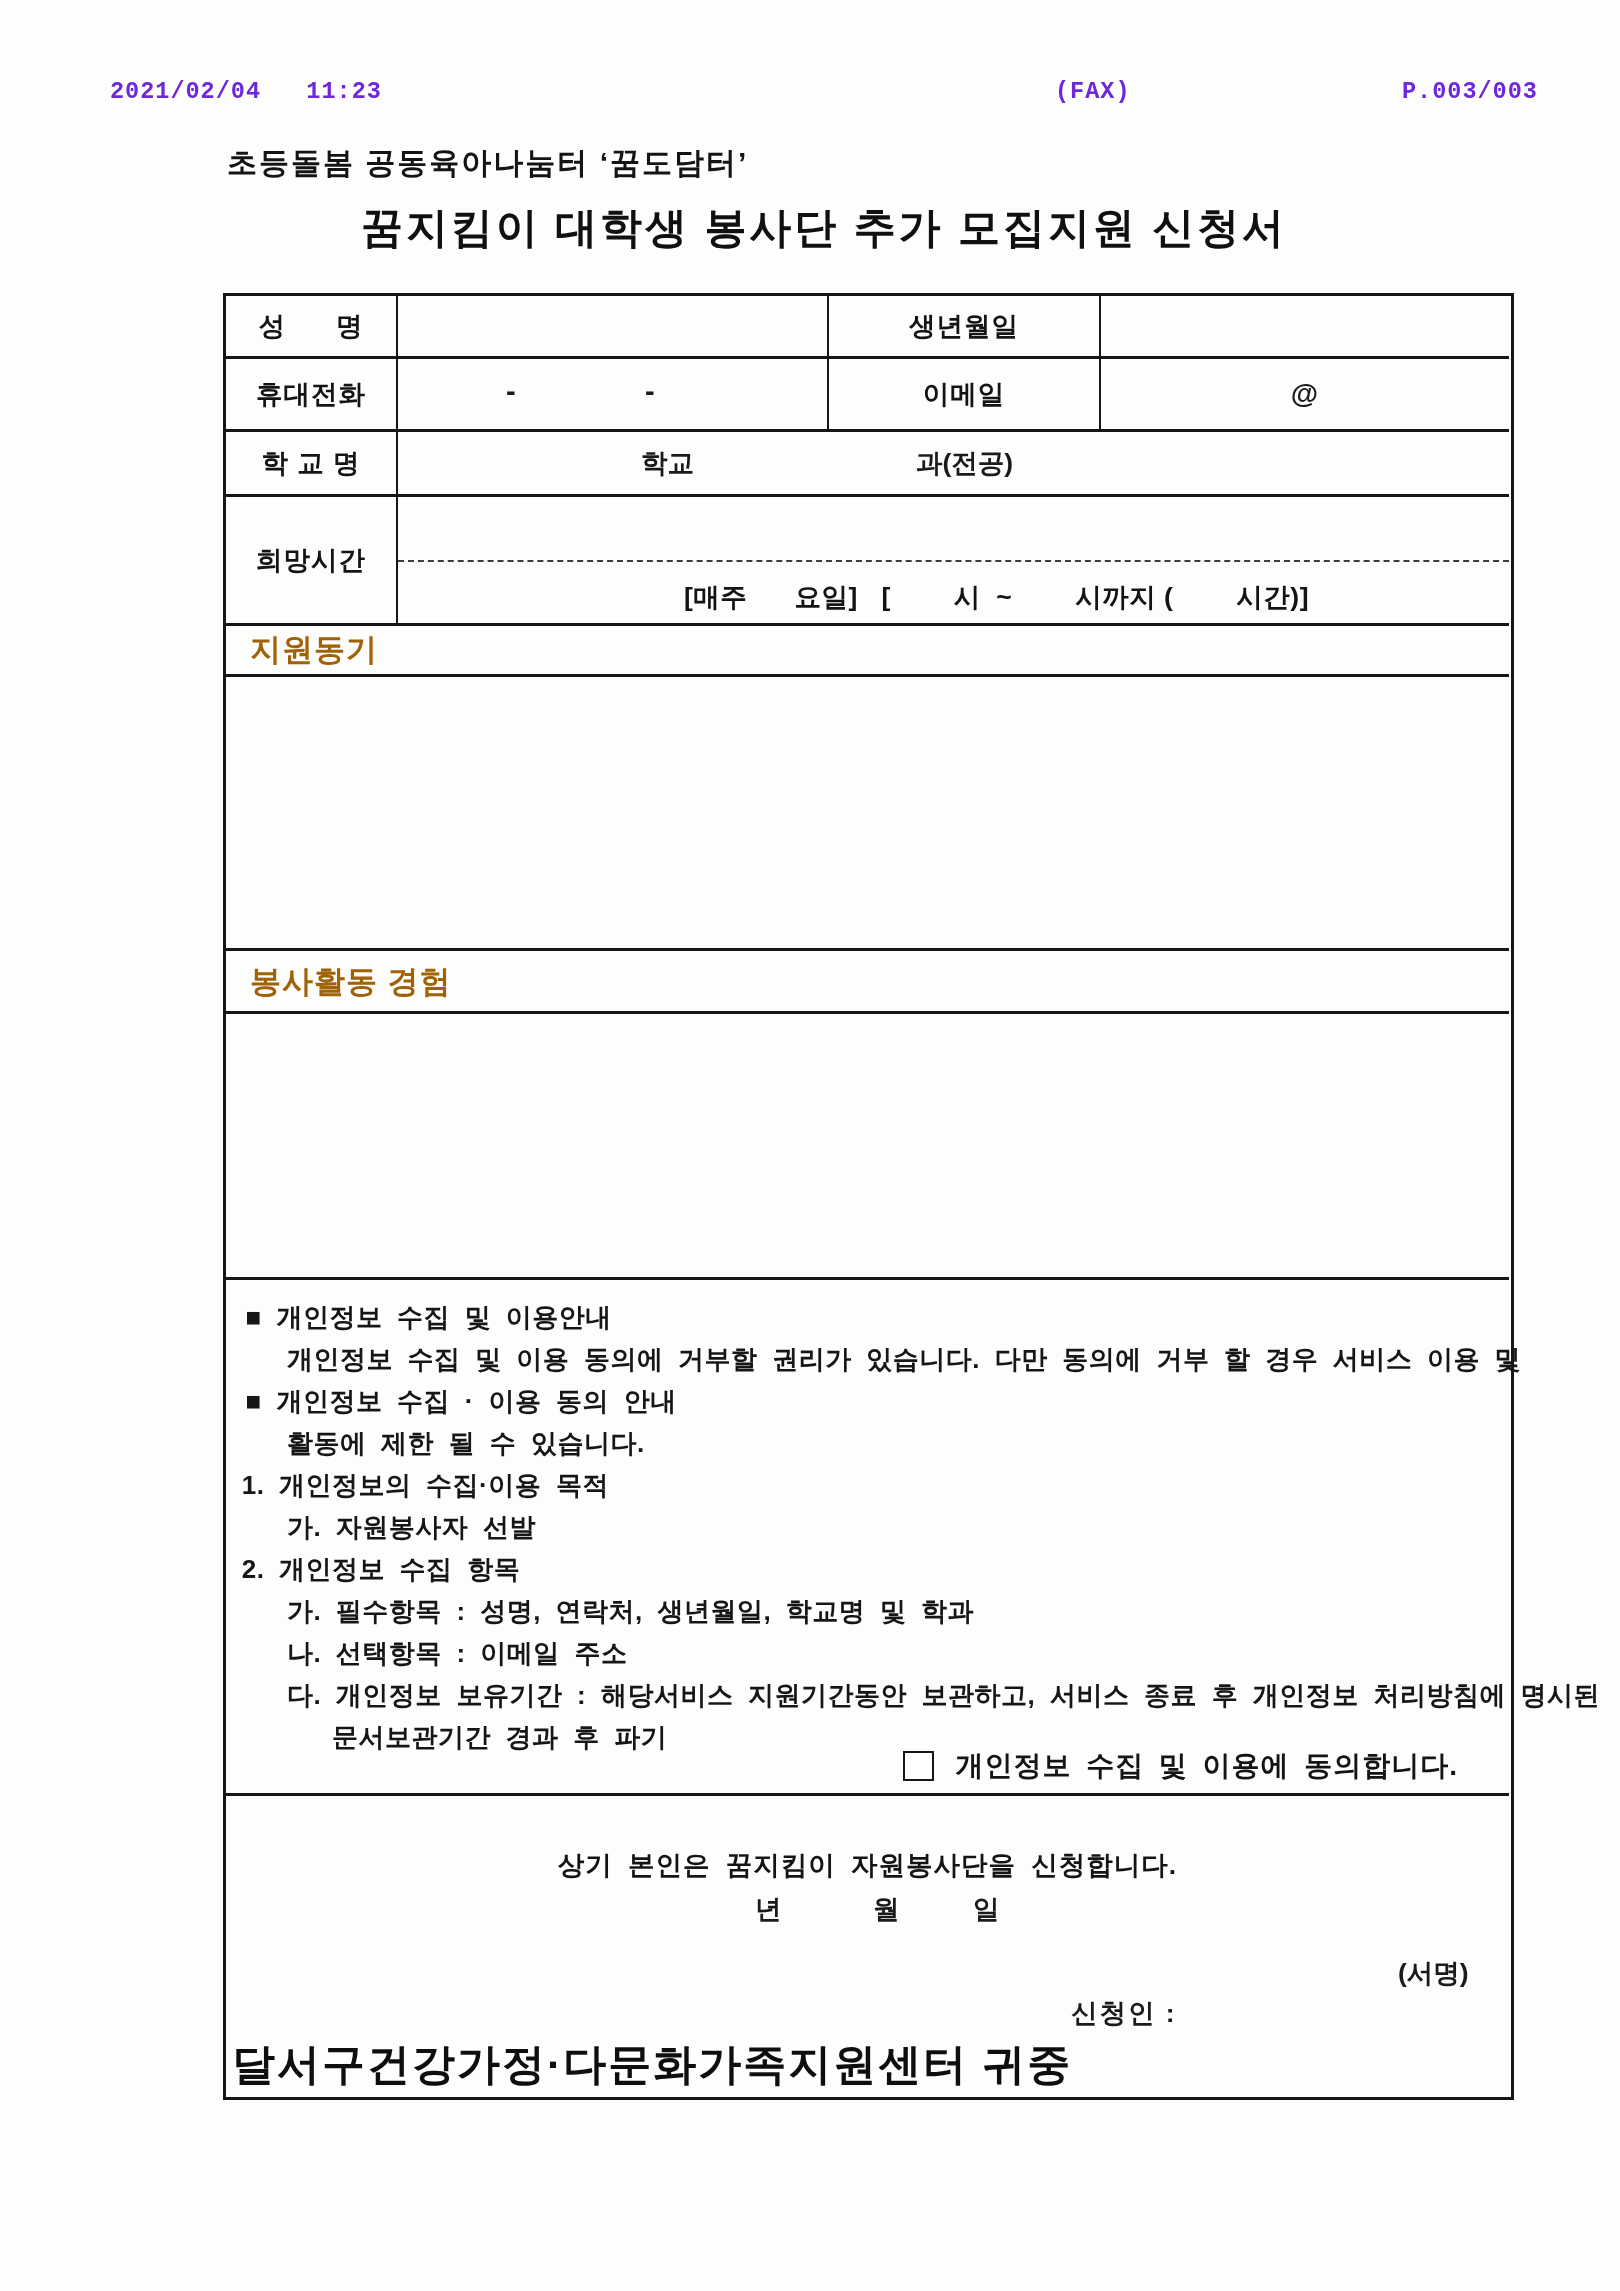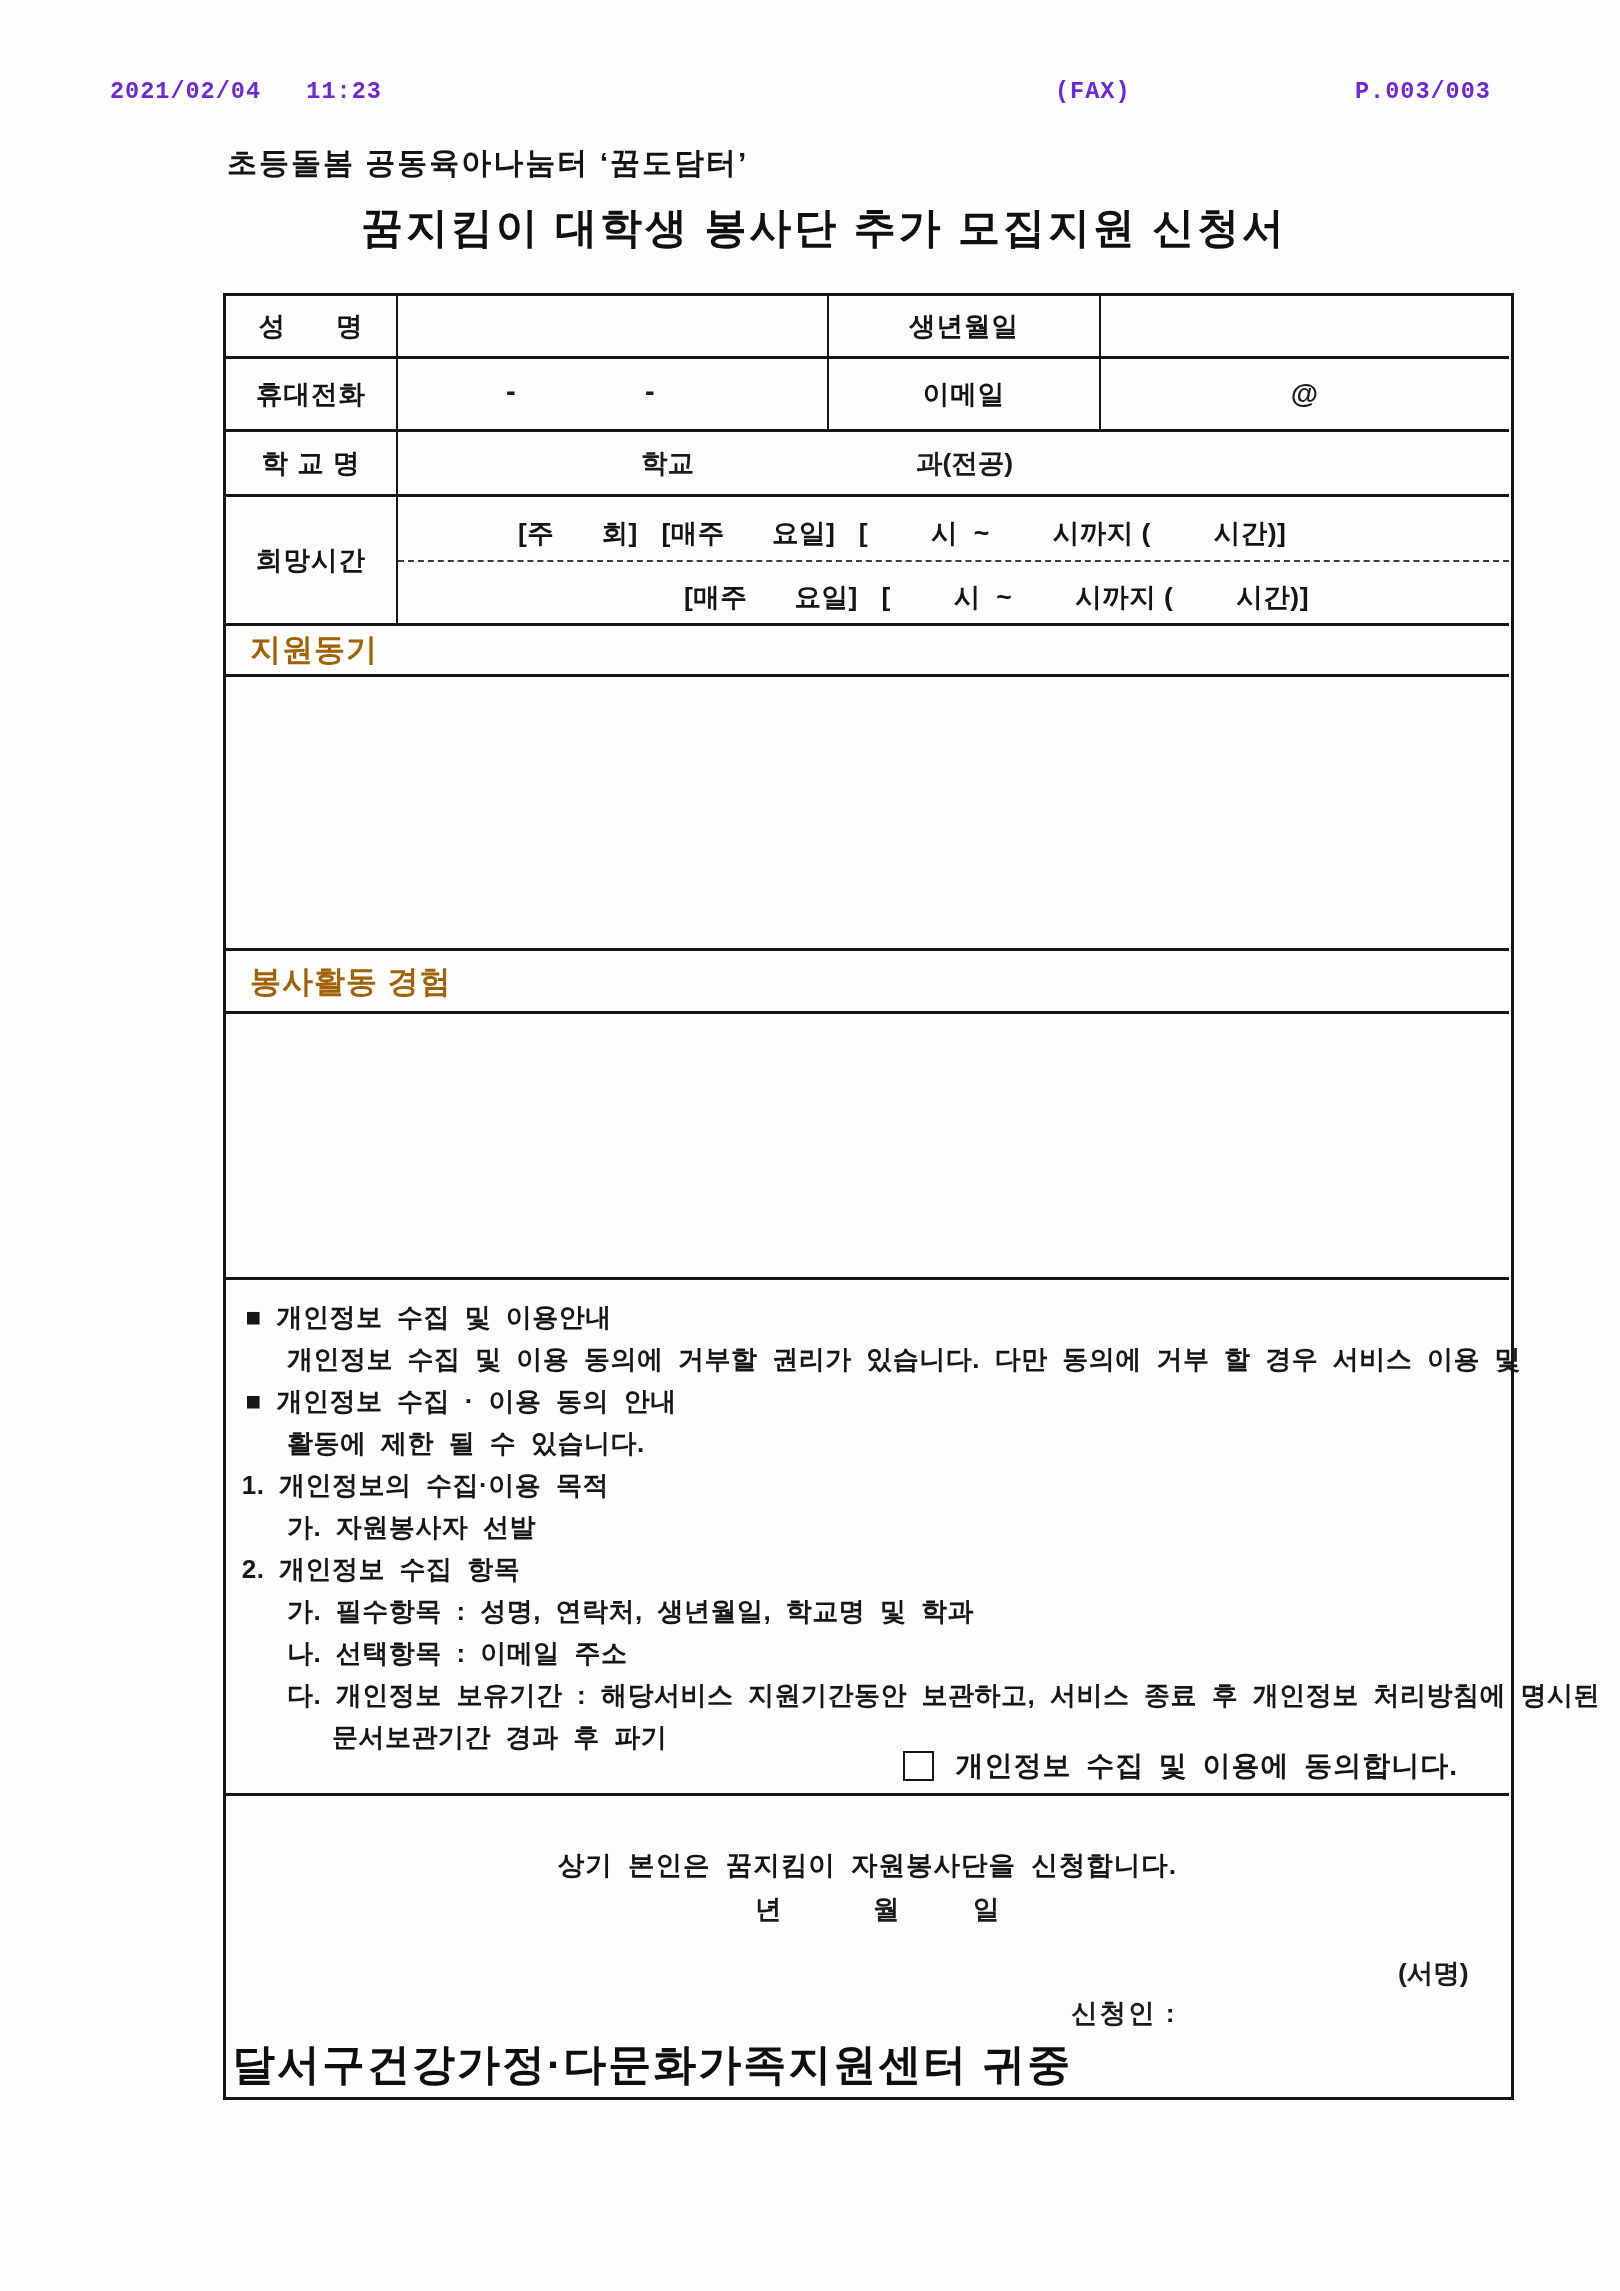--- a/index.html
+++ b/index.html
@@ -18,7 +18,7 @@
   }
   .fax-ts{left:110px;}
   .fax-label{left:1055px;}
-  .fax-page{left:1355px;text-align:center;}
+  .fax-page{left:1402px;text-align:center;}
 
   
   .org-title{

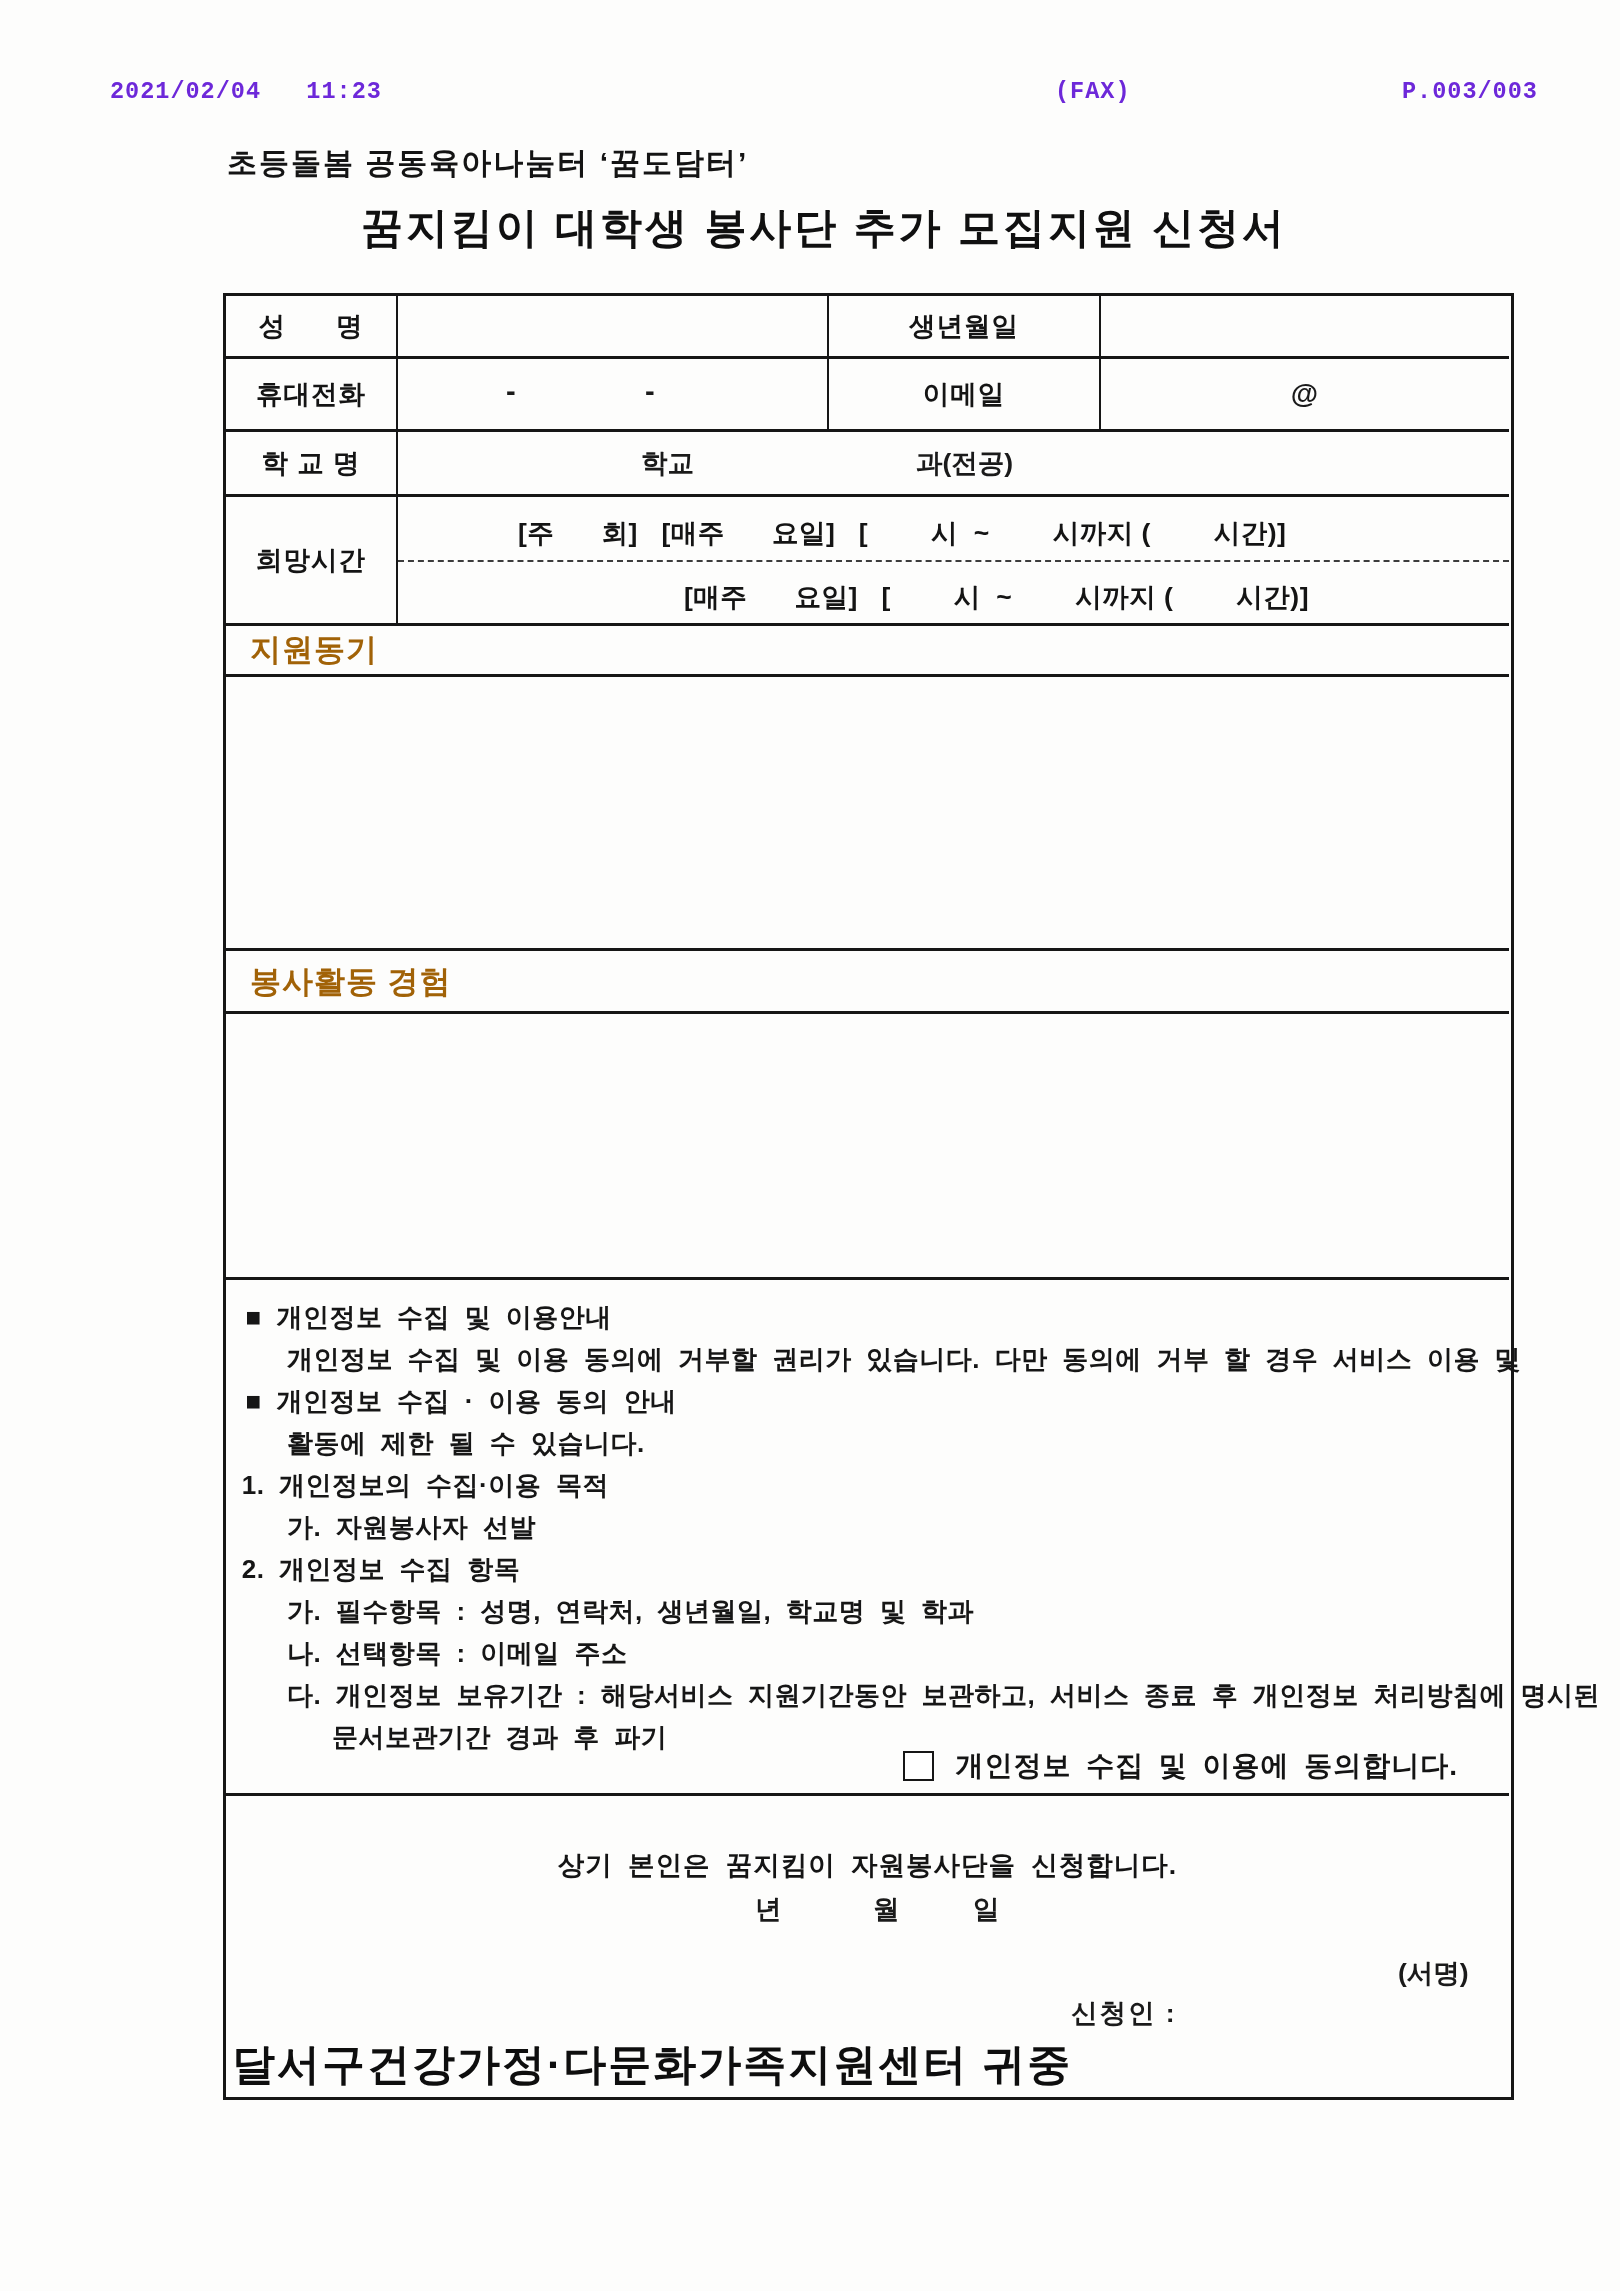--- a/index.html
+++ b/index.html
@@ -154,7 +154,6 @@
     <div class="row r4">
       <div class="cell c1 label">희망시간</div>
       <div class="cell wide">
-        <div class="time-line tl1">[주      회]   [매주      요일]   [        시  ~        시까지 (        시간)]</div>
         <div class="time-dash"></div>
         <div class="time-line tl2">[매주      요일]   [        시  ~        시까지 (        시간)]</div>
       </div>

